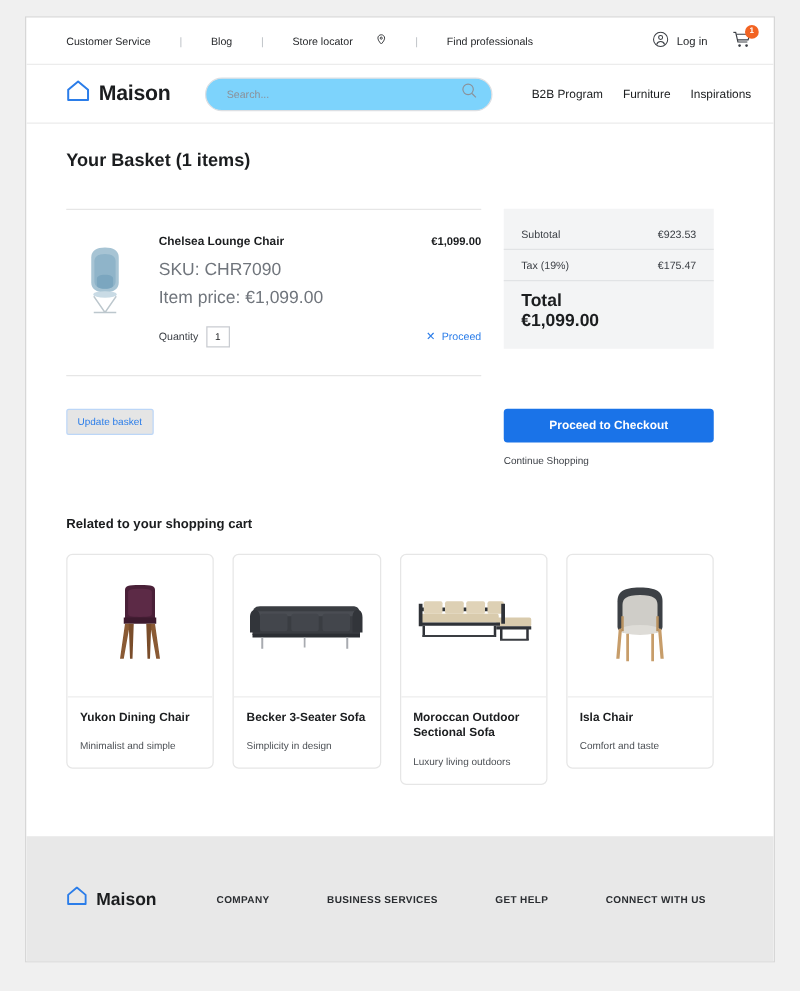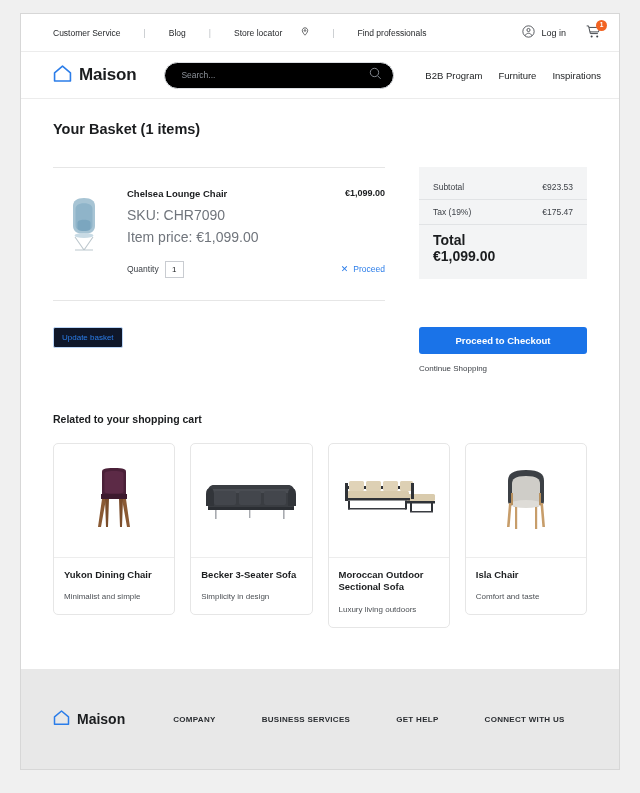--- a/index.html
+++ b/index.html
@@ -57,7 +57,7 @@
     margin-left: 28px;
     width: 230px; height: 27px;
     border: 1px solid #dcdfe3; border-radius: 14px;
-    background: #000000;
+    background: #7dd3fc;
     display: flex; align-items: center;
     padding: 0 11px 0 16px;
     gap: 17px;

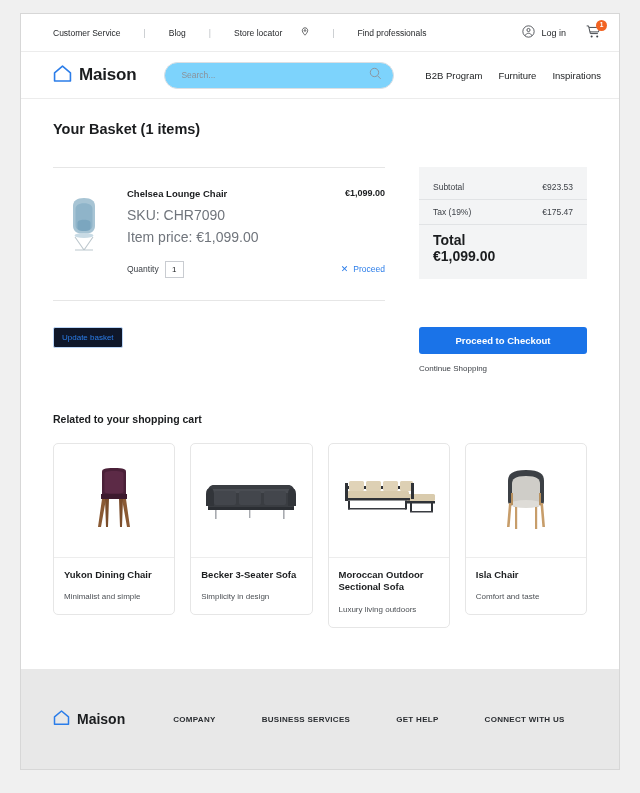--- a/index.html
+++ b/index.html
@@ -76,7 +76,7 @@
   }
 
   
-  .content { padding: 22px 32px 0 32px; }
+  .content { padding: 22px 48px 0 32px; }
   .page-title { font-size: 14.5px; font-weight: bold; color: #1b1d1f; }
 
   .cart-layout { display: flex; margin-top: 30px; align-items: flex-start; }

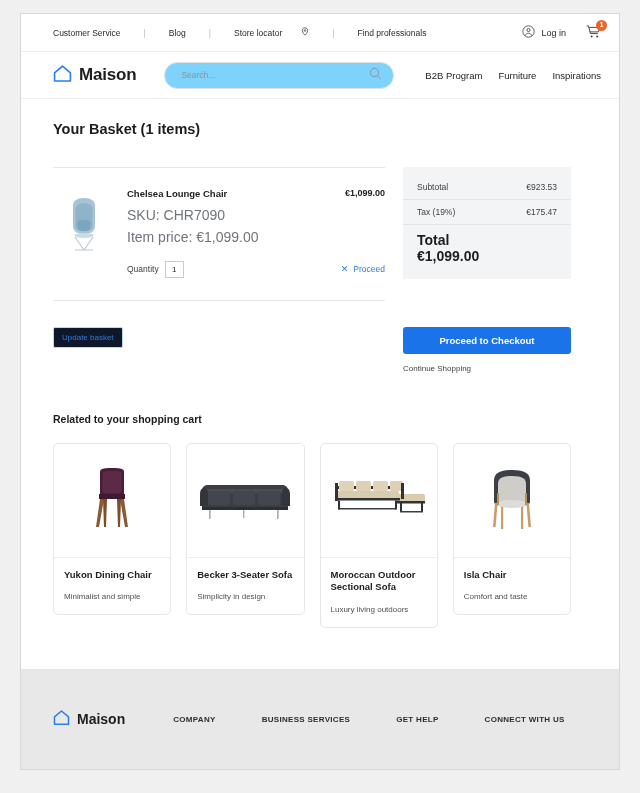--- a/index.html
+++ b/index.html
@@ -127,7 +127,7 @@
   
   .actions { display: flex; align-items: flex-start; margin-top: 26px; }
   .update-btn {
-    border: 1px solid #bcd6f7; background: #0f172a;
+    border: 1px solid #bcd6f7; background: #e5e5e5;
     color: #2b7de9; font-size: 8px;
     padding: 5px 8px; border-radius: 2px;
     font-family: "Liberation Sans", sans-serif;

